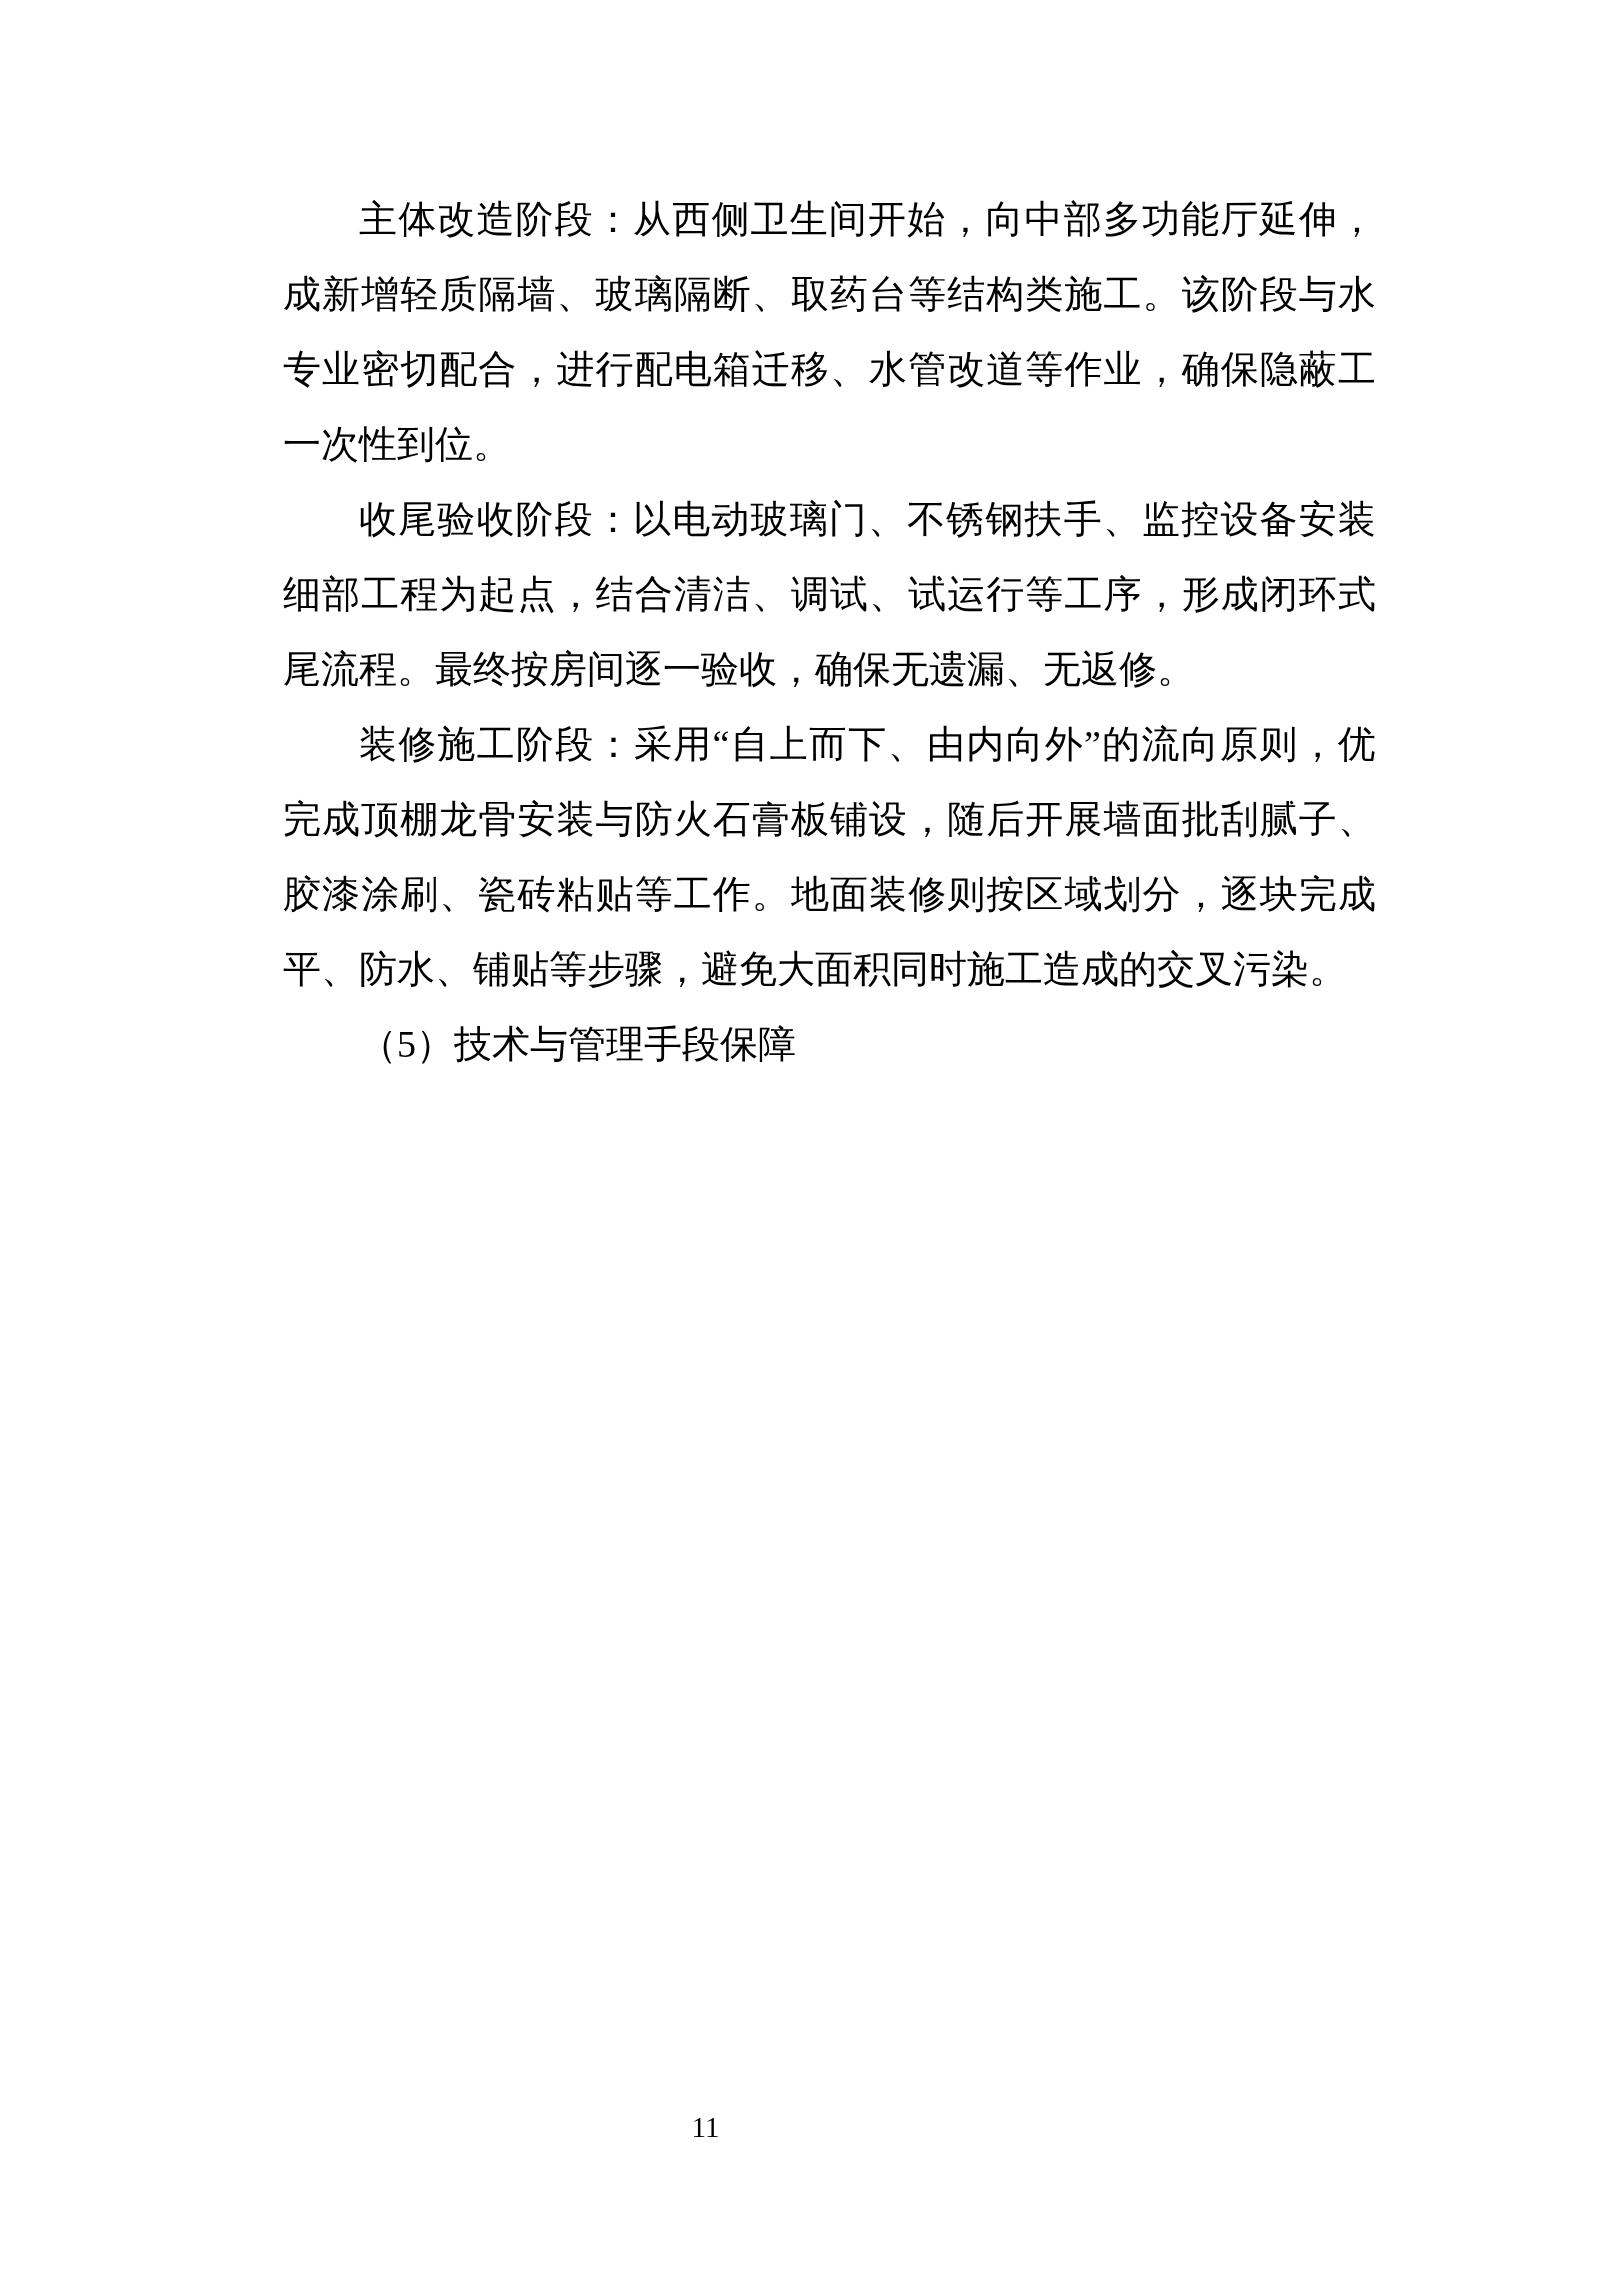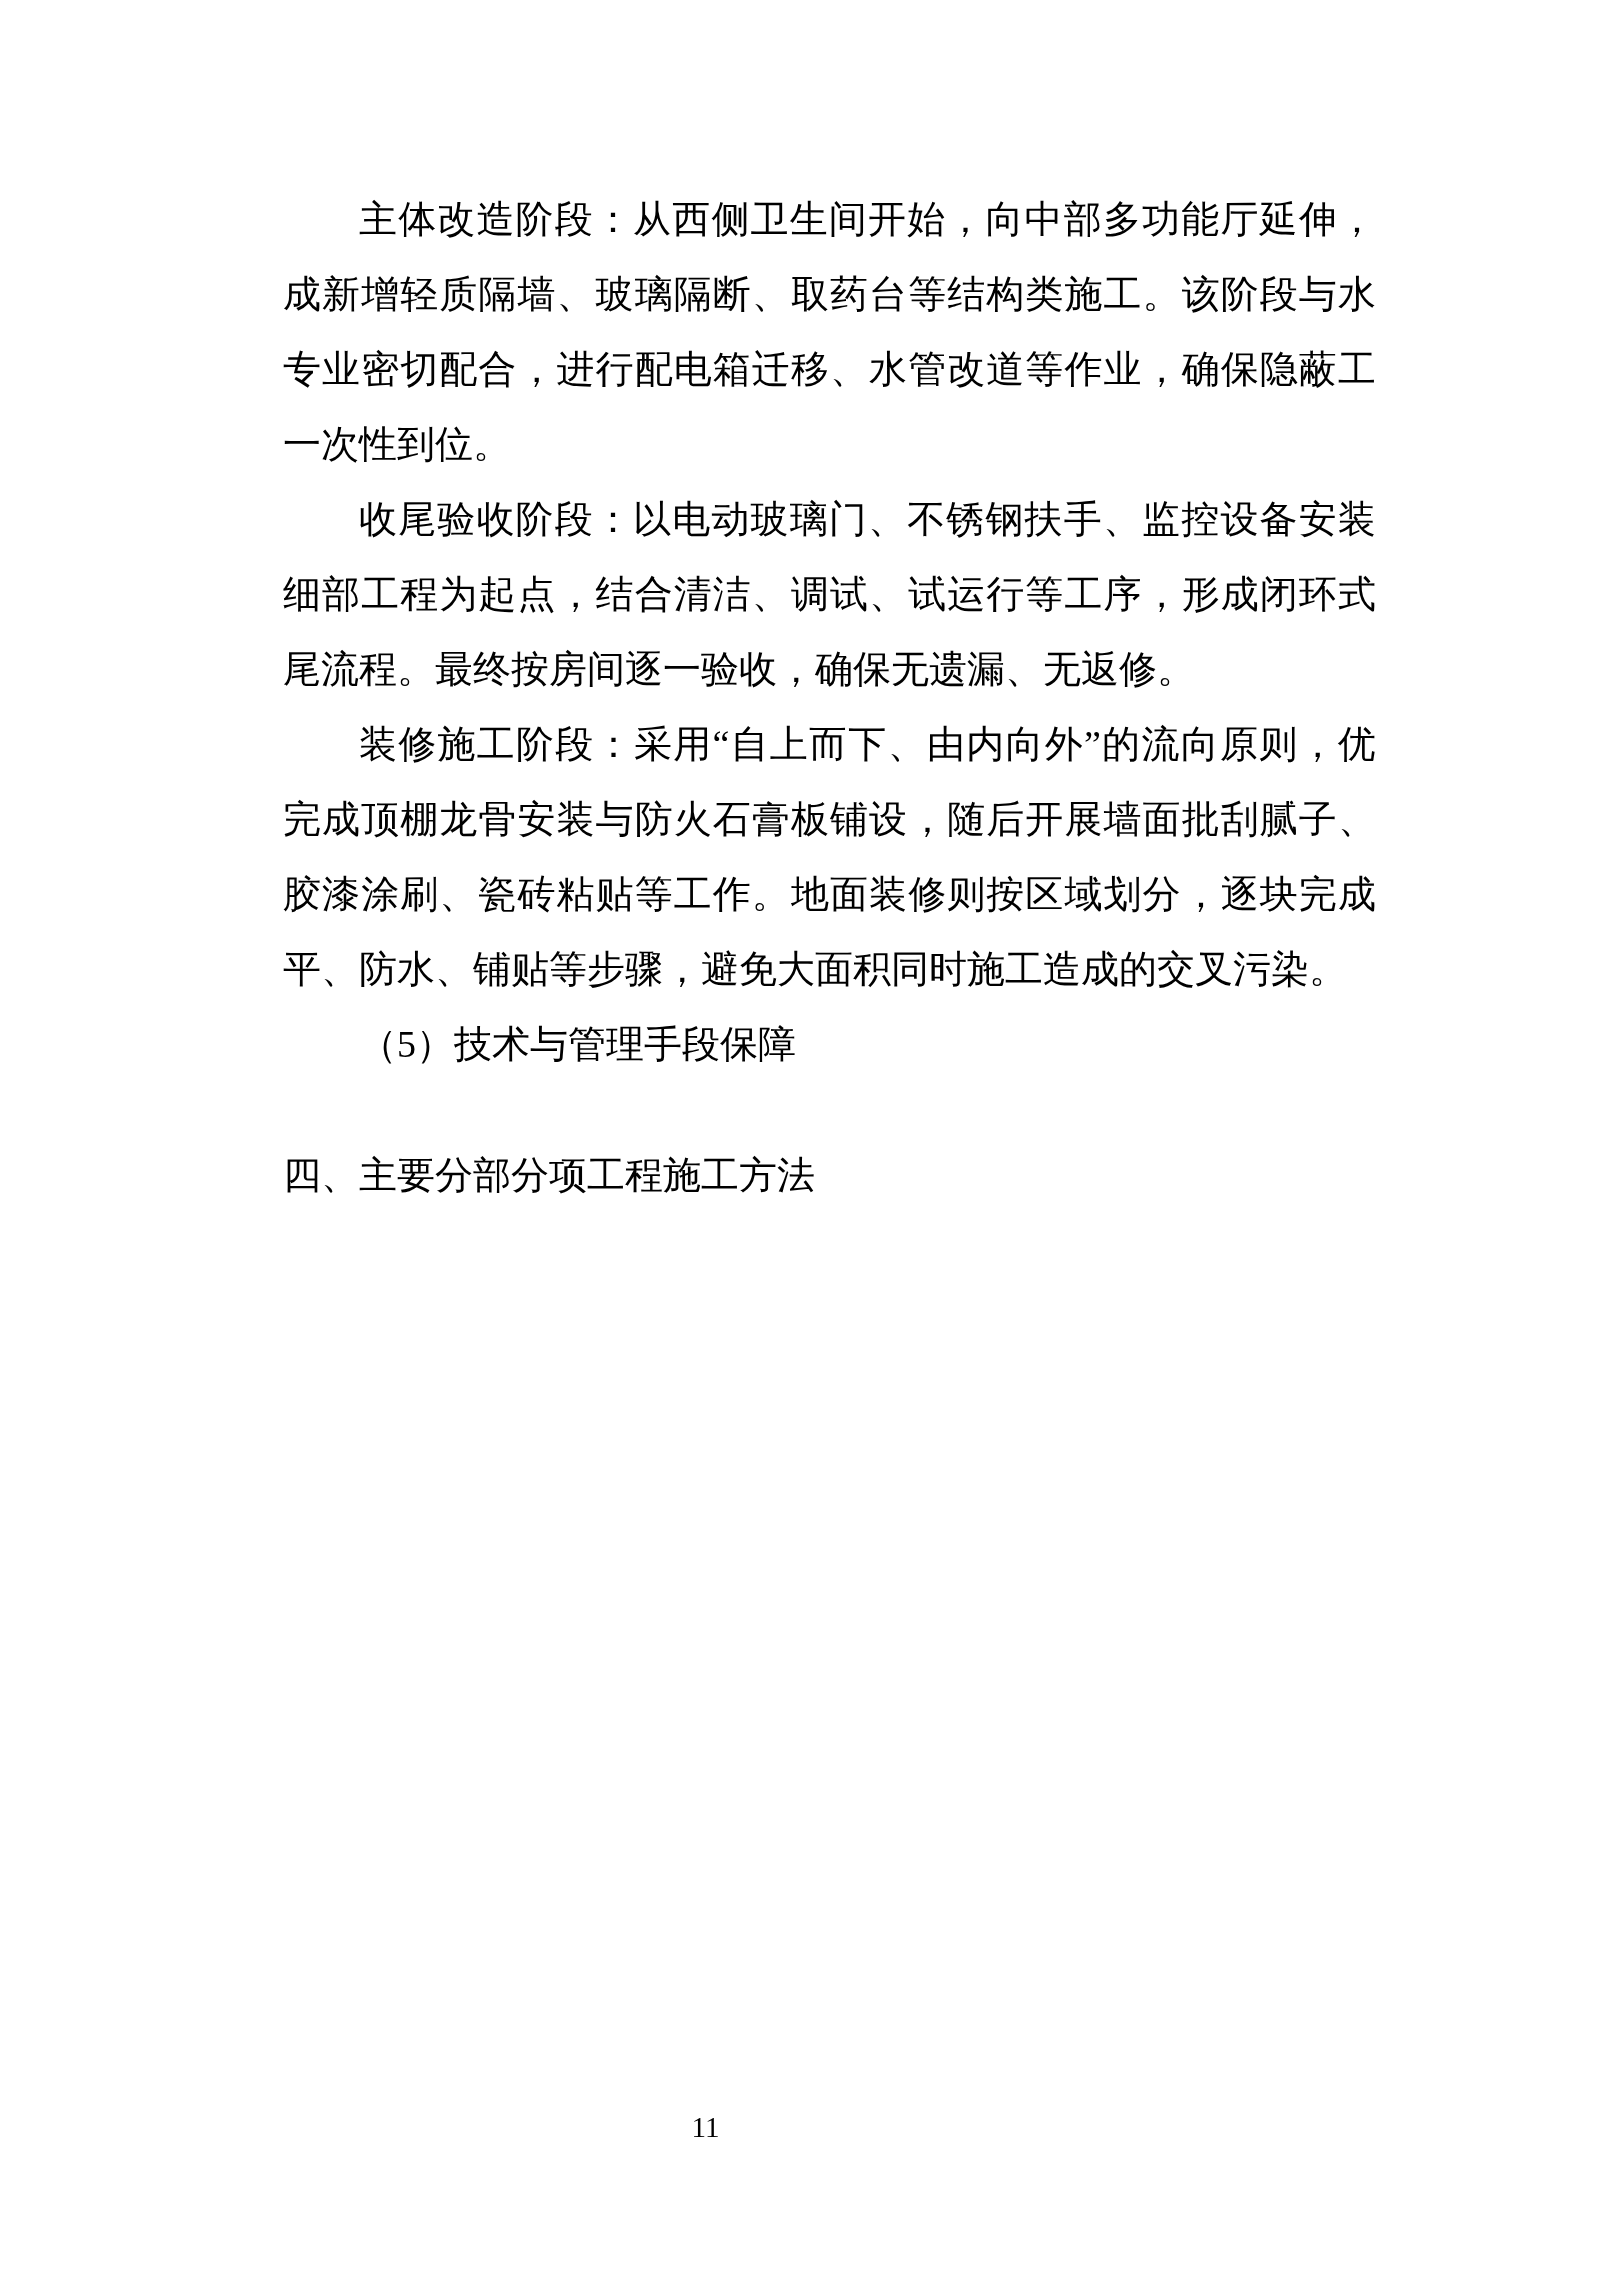--- a/index.html
+++ b/index.html
@@ -62,7 +62,6 @@
     <p class="para">收尾验收阶段：以电动玻璃门、不锈钢扶手、监控设备安装等细部工程为起点，结合清洁、调试、试运行等工序，形成闭环式收尾流程。最终按房间逐一验收，确保无遗漏、无返修。</p>
     <p class="para">装修施工阶段：采用“自上而下、由内向外”的流向原则，优先完成顶棚龙骨安装与防火石膏板铺设，随后开展墙面批刮腻子、乳胶漆涂刷、瓷砖粘贴等工作。地面装修则按区域划分，逐块完成找平、防水、铺贴等步骤，避免大面积同时施工造成的交叉污染。</p>
     <p class="para">（5）技术与管理手段保障</p>
-    <p class="heading">四、主要分部分项工程施工方法</p>
   </div>
   <div class="page-number">11</div>
 </div>

